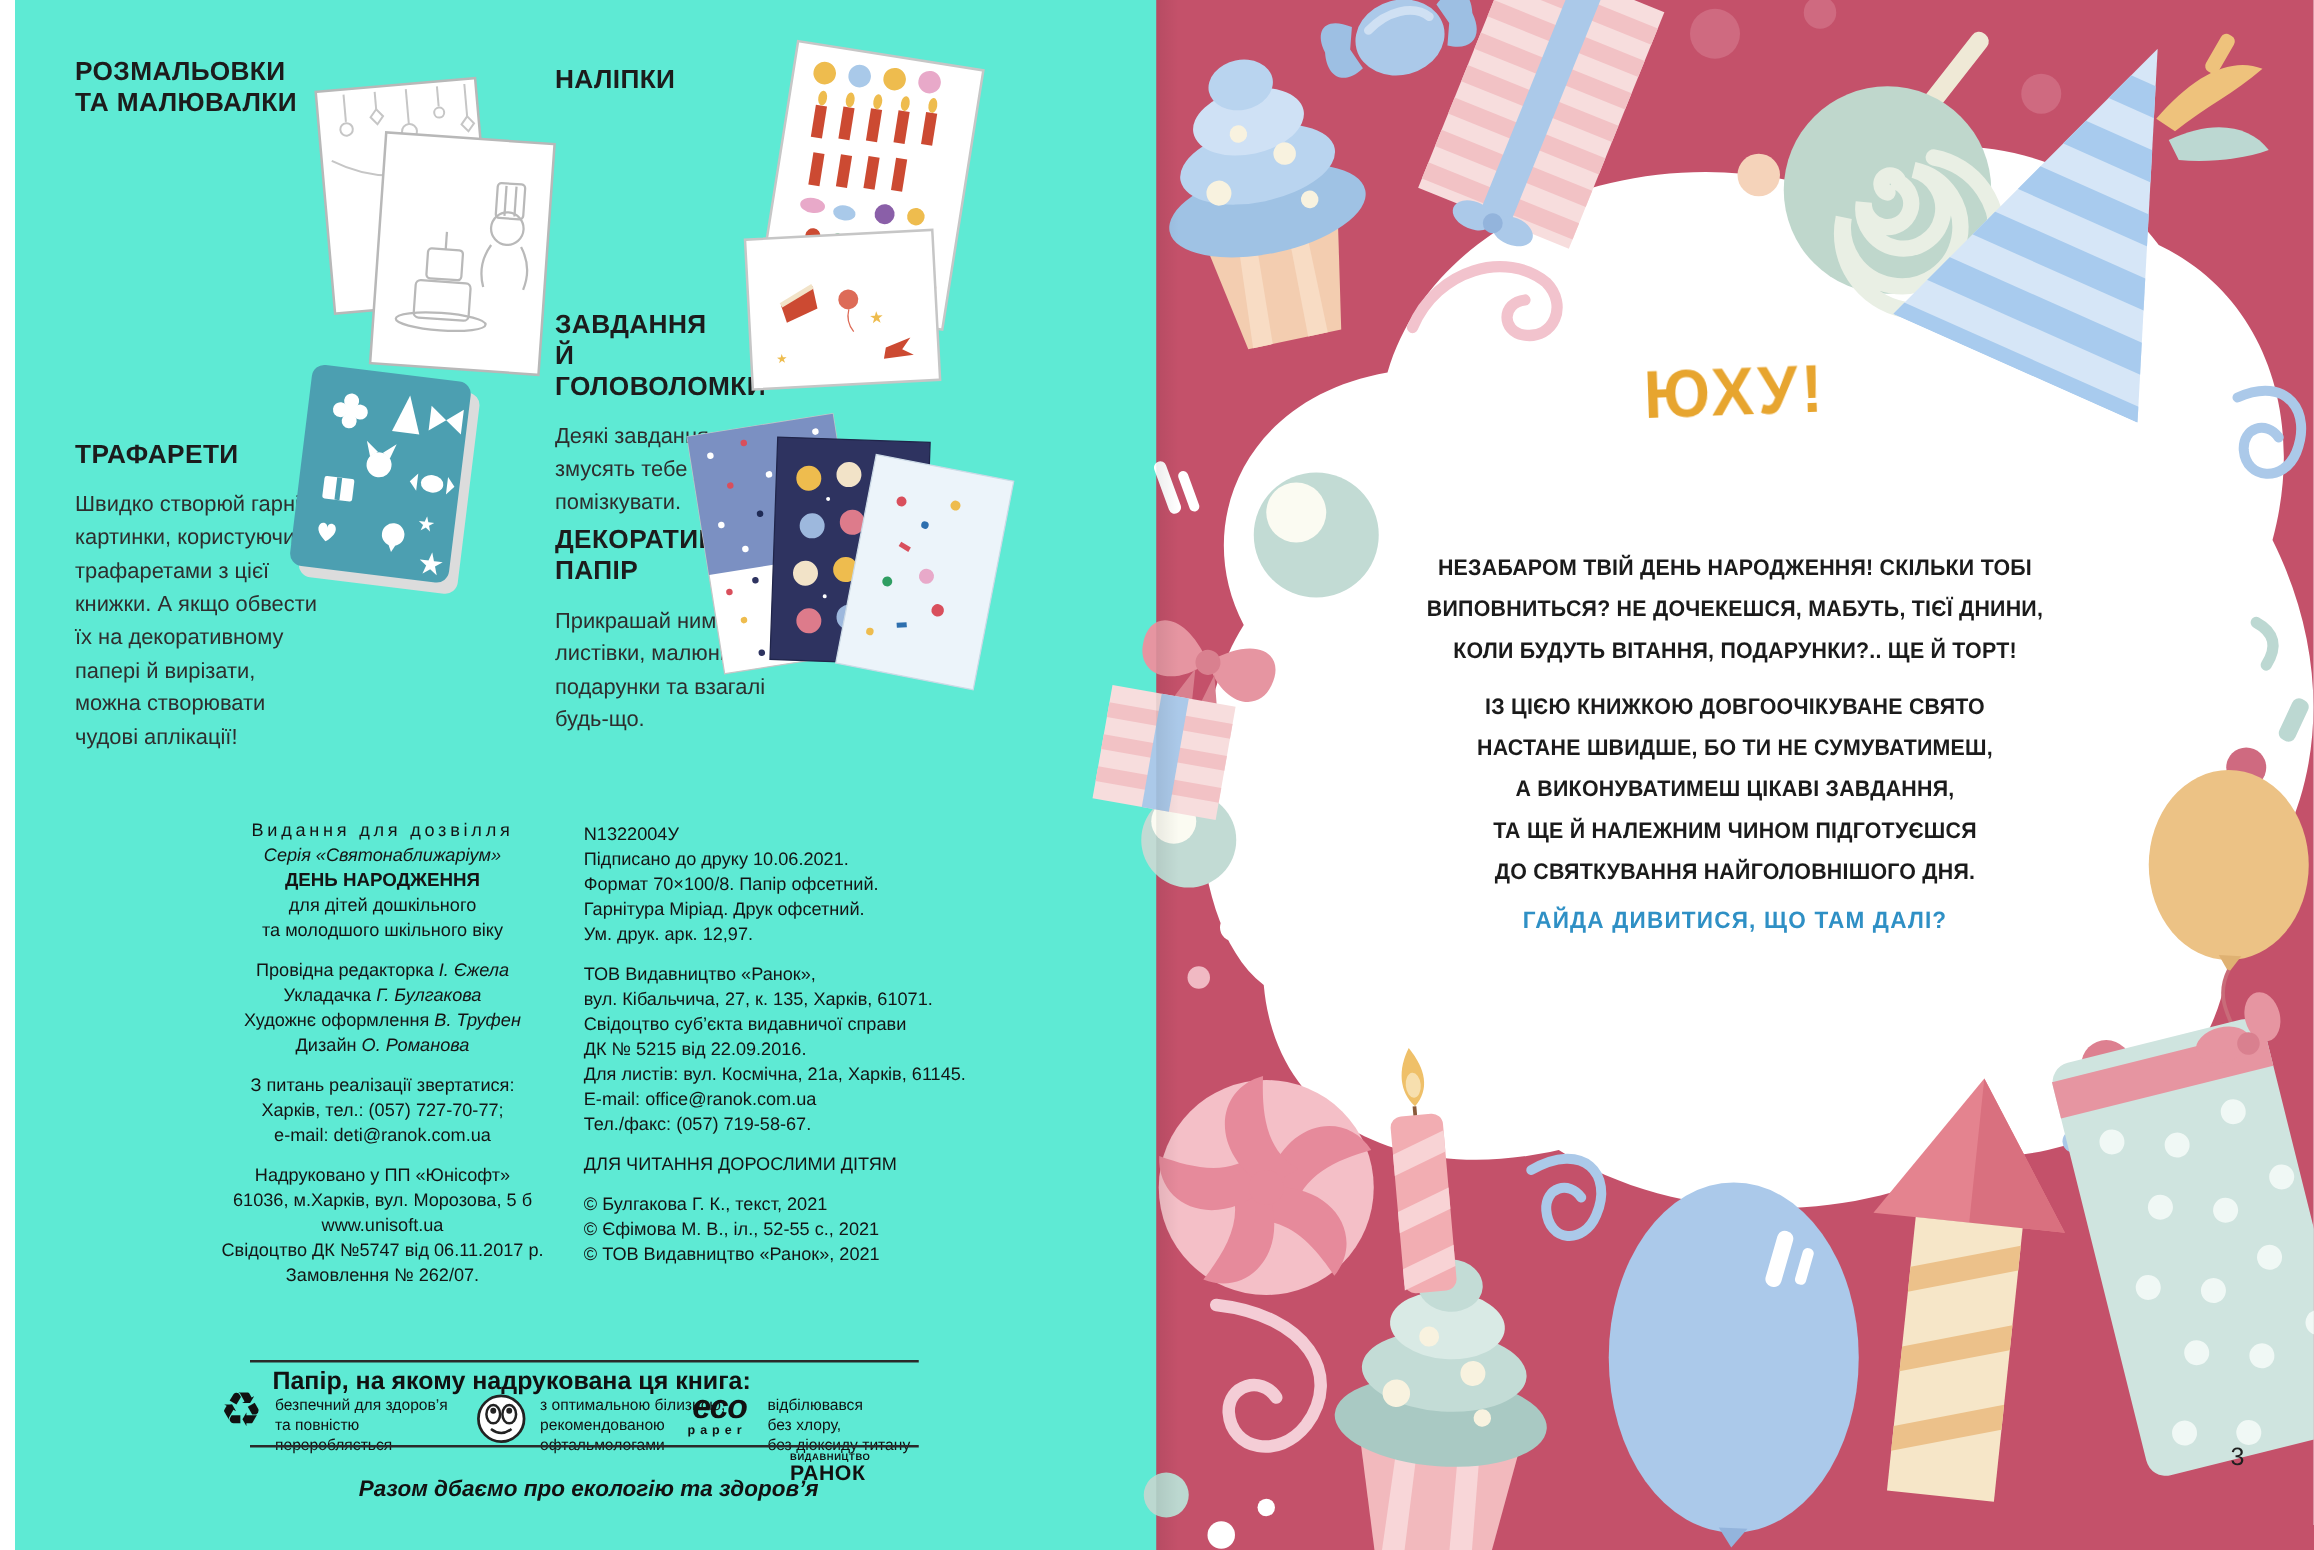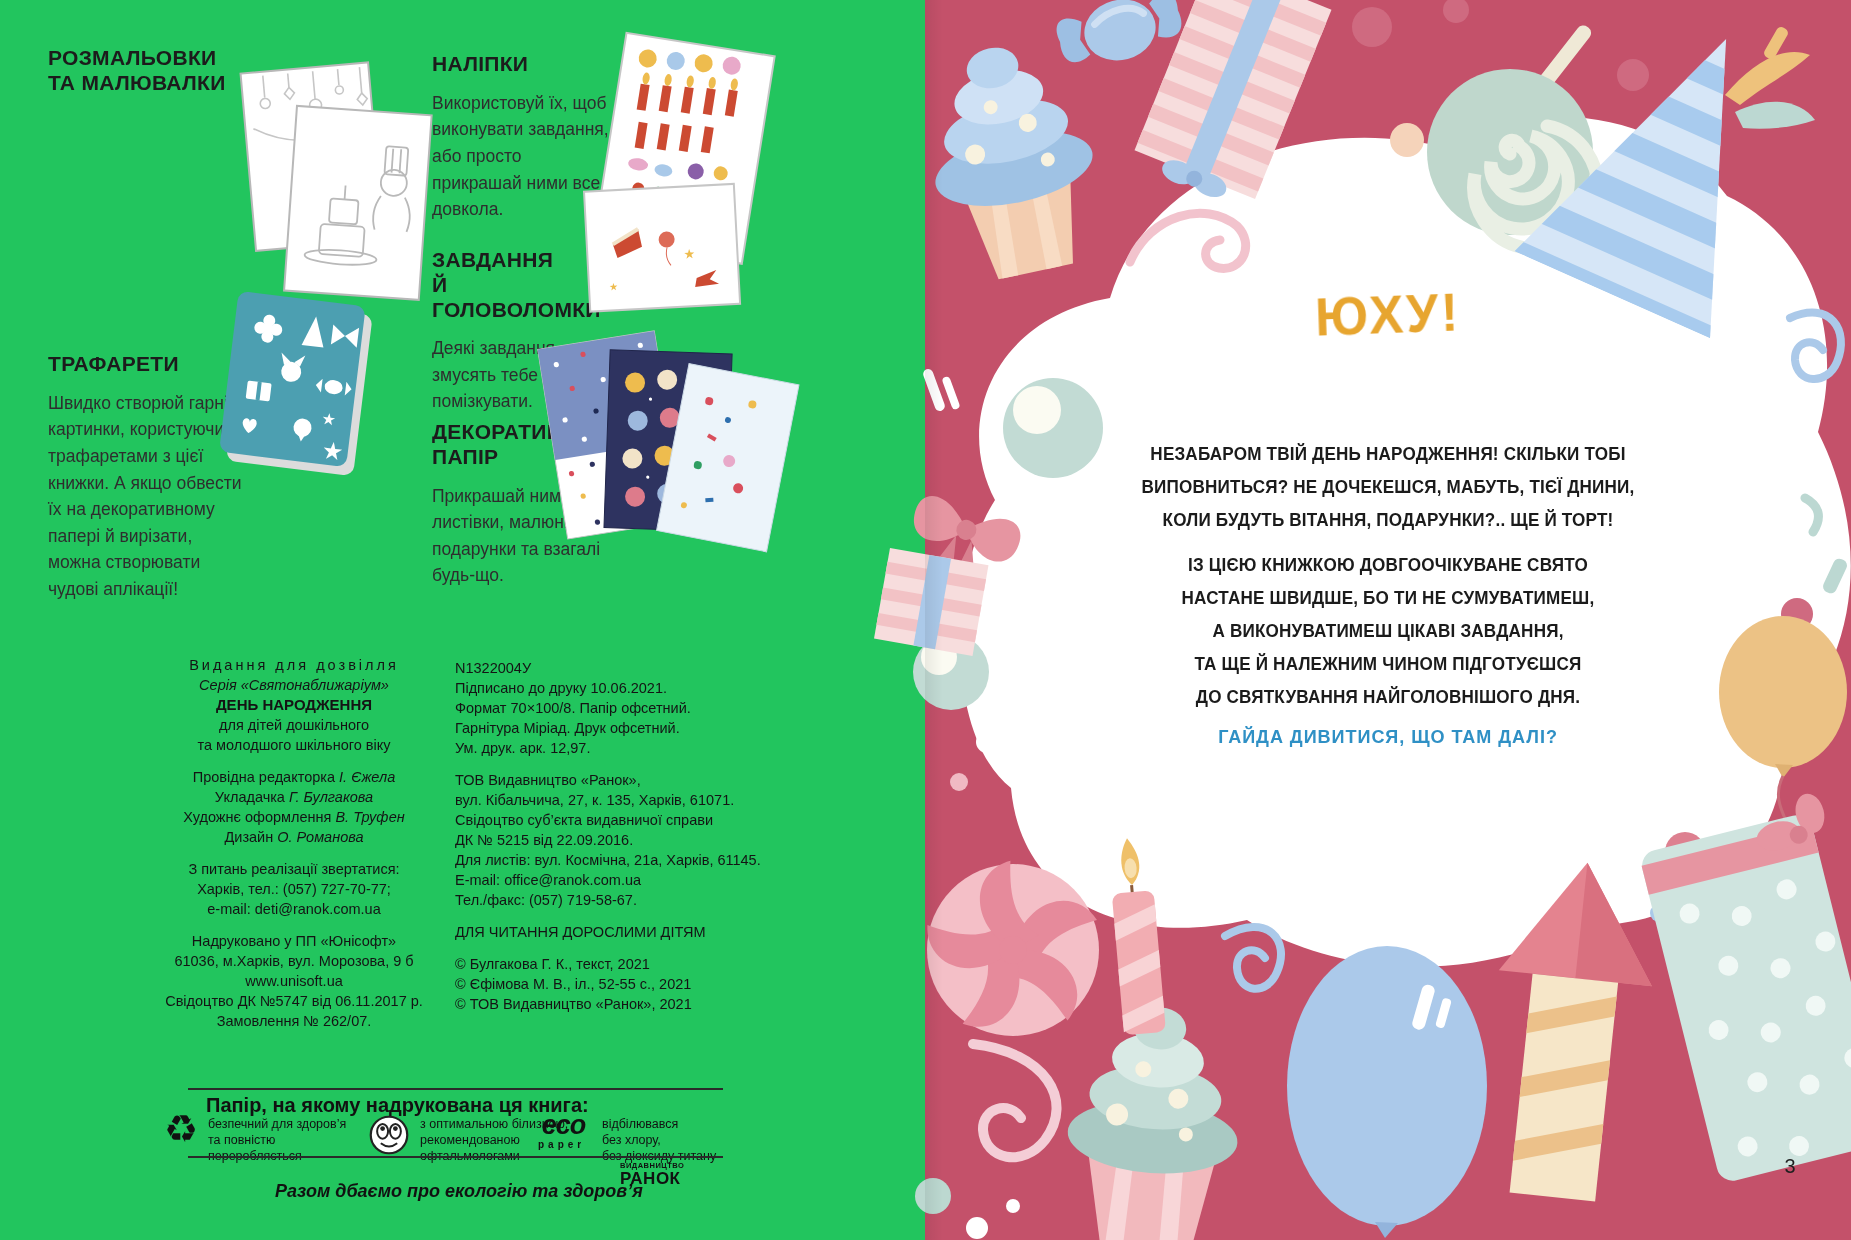--- a/index.html
+++ b/index.html
@@ -9,7 +9,7 @@
   svg{overflow:visible;display:block;}
 
   
-  .page-left{position:absolute;left:0;top:0;width:925px;height:1240px;background:#22c55e;}
+  .page-left{position:absolute;left:12px;top:0;width:925px;height:1240px;background:#5eead4;}
   .feat{position:absolute;color:#222;}
   .feat h3{margin:0;font-size:21px;font-weight:700;line-height:1.18;letter-spacing:.3px;
            white-space:pre-line;color:#1c1c1c;}

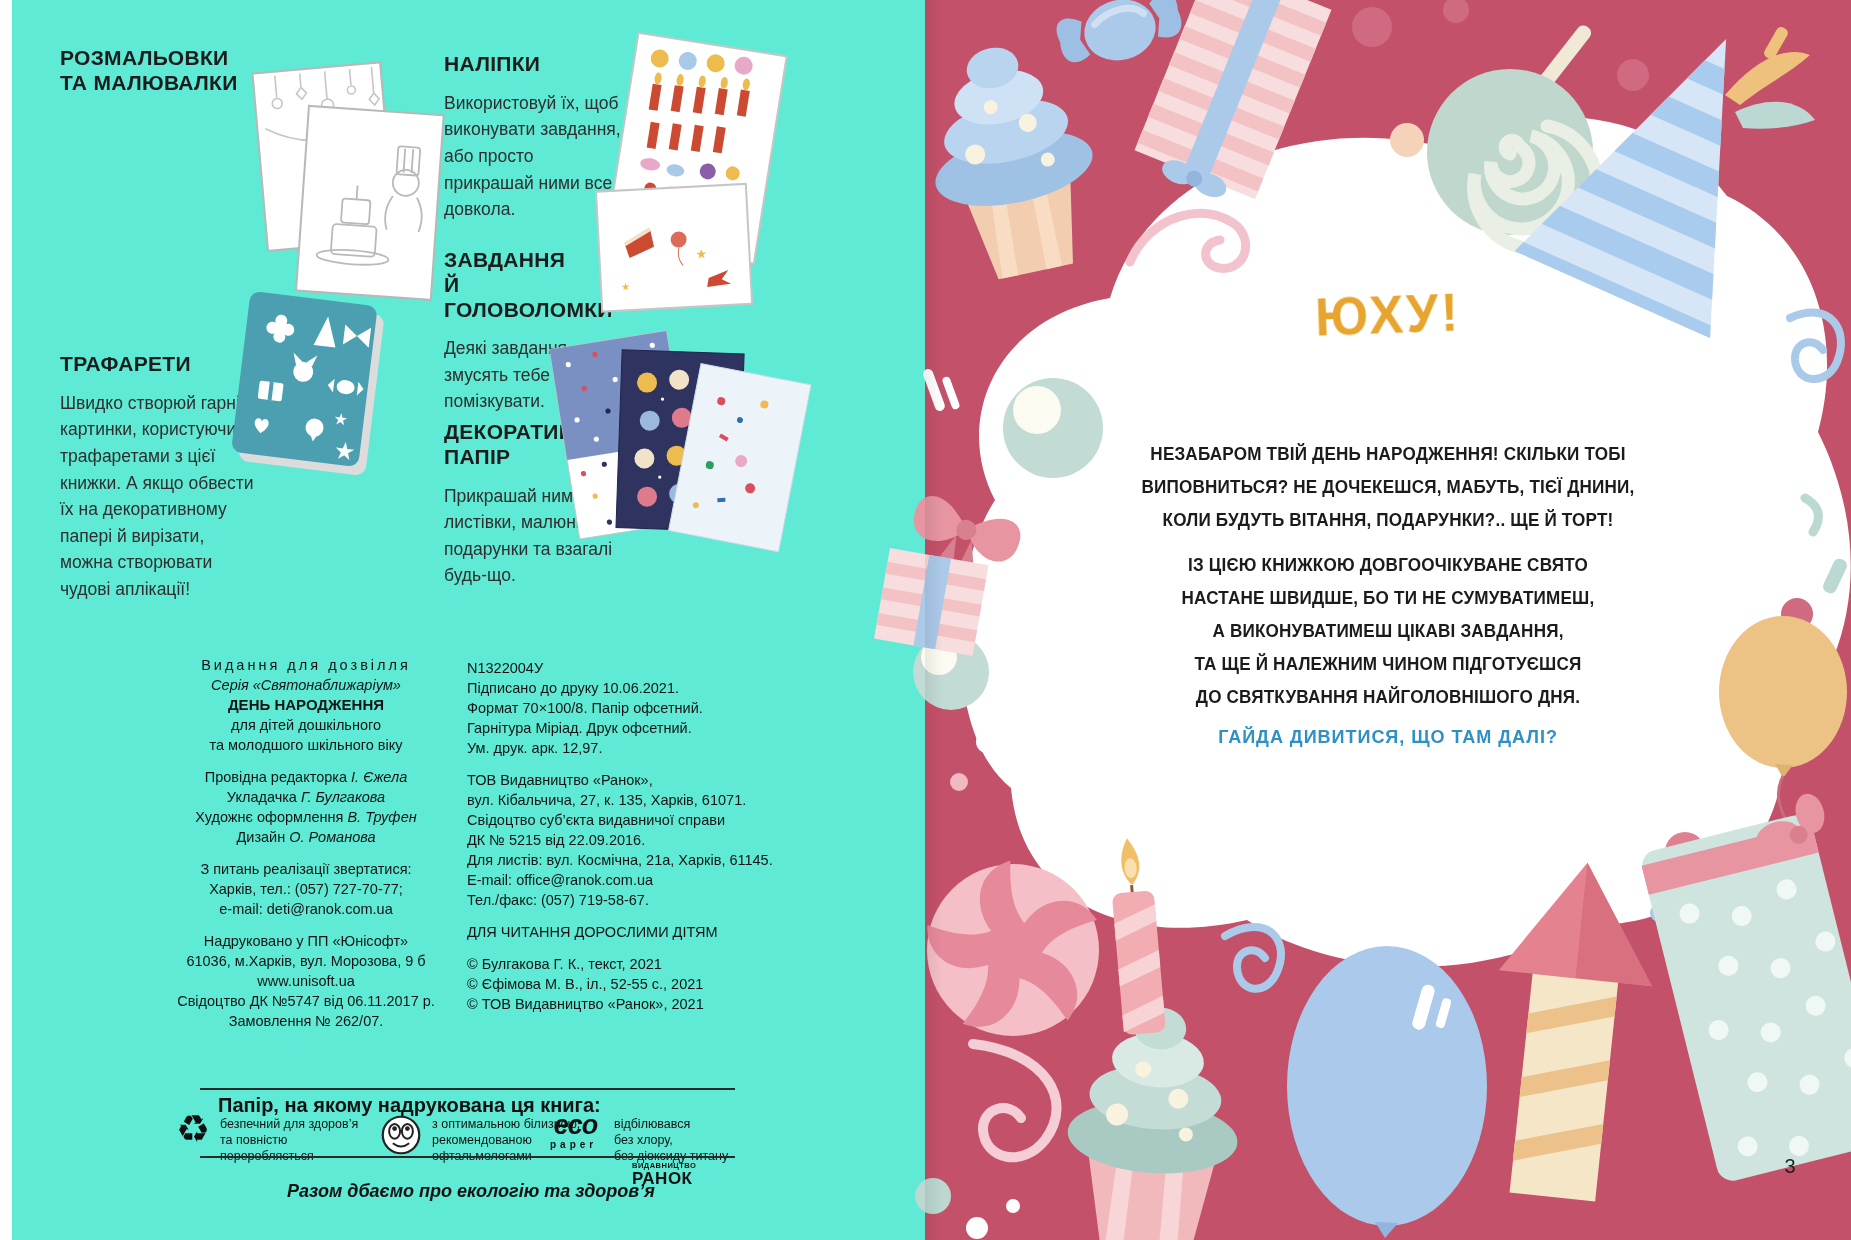--- a/index.html
+++ b/index.html
@@ -79,7 +79,6 @@
 
     <div class="feat" style="left:432px;top:52px;width:180px">
       <h3>НАЛІПКИ</h3>
-      <p>Використовуй їх, щоб виконувати завдання, або просто прикрашай ними все довкола.</p>
     </div>
 
     <div class="feat" style="left:432px;top:248px;width:190px">

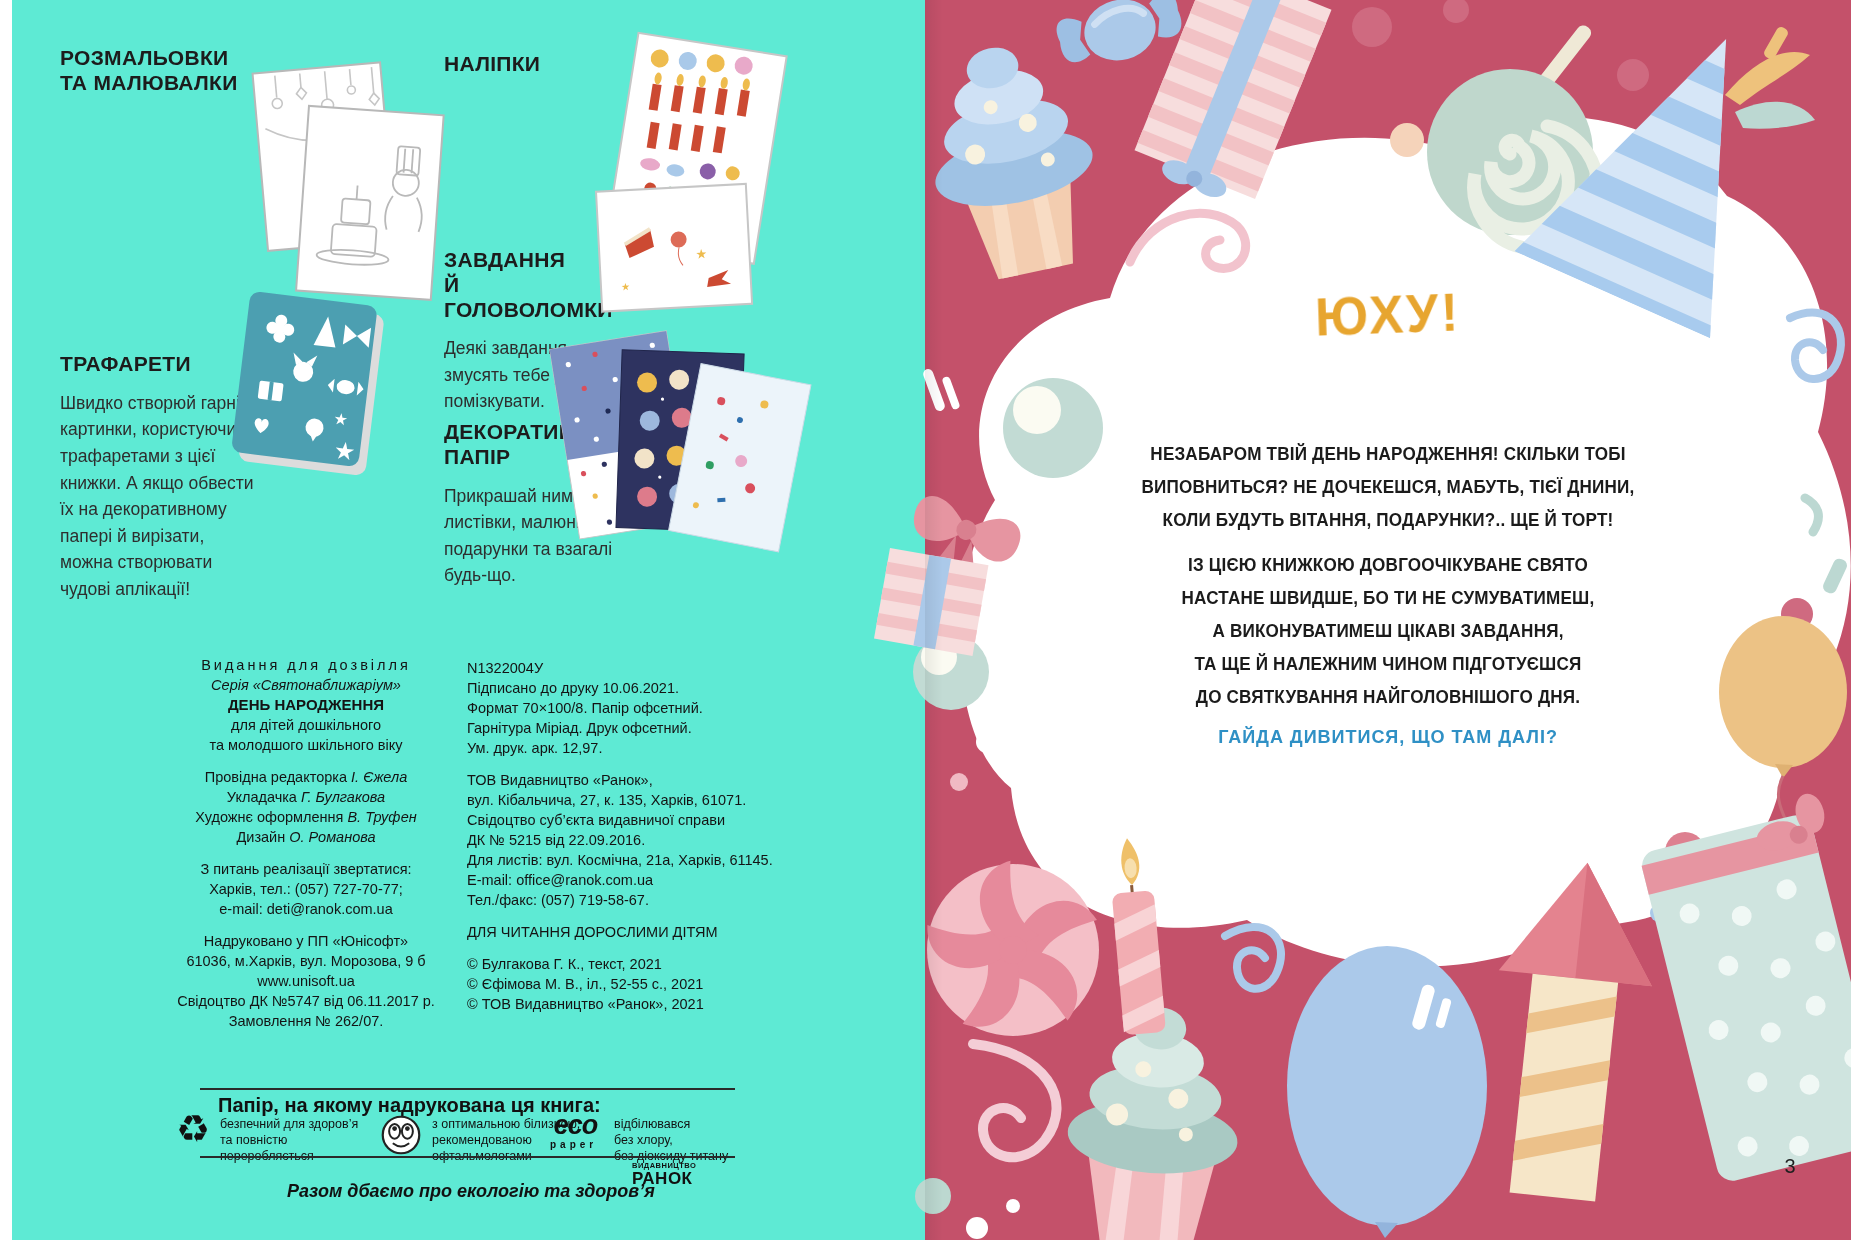--- a/index.html
+++ b/index.html
@@ -287,7 +287,7 @@
         <div class="iline"><span>e-mail: deti@ranok.com.ua</span></div>
         <div class="iline gap"></div>
         <div class="iline"><span>Надруковано у ПП «Юнісофт»</span></div>
-        <div class="iline"><span>61036, м.Харків, вул. Морозова, 9 б</span></div>
+        <div class="iline"><span>61036, м.Харків, вул. Морозова, 5 б</span></div>
         <div class="iline"><span>www.unisoft.ua</span></div>
         <div class="iline"><span>Свідоцтво ДК №5747 від 06.11.2017 р.</span></div>
         <div class="iline"><span>Замовлення № 262/07.</span></div>

